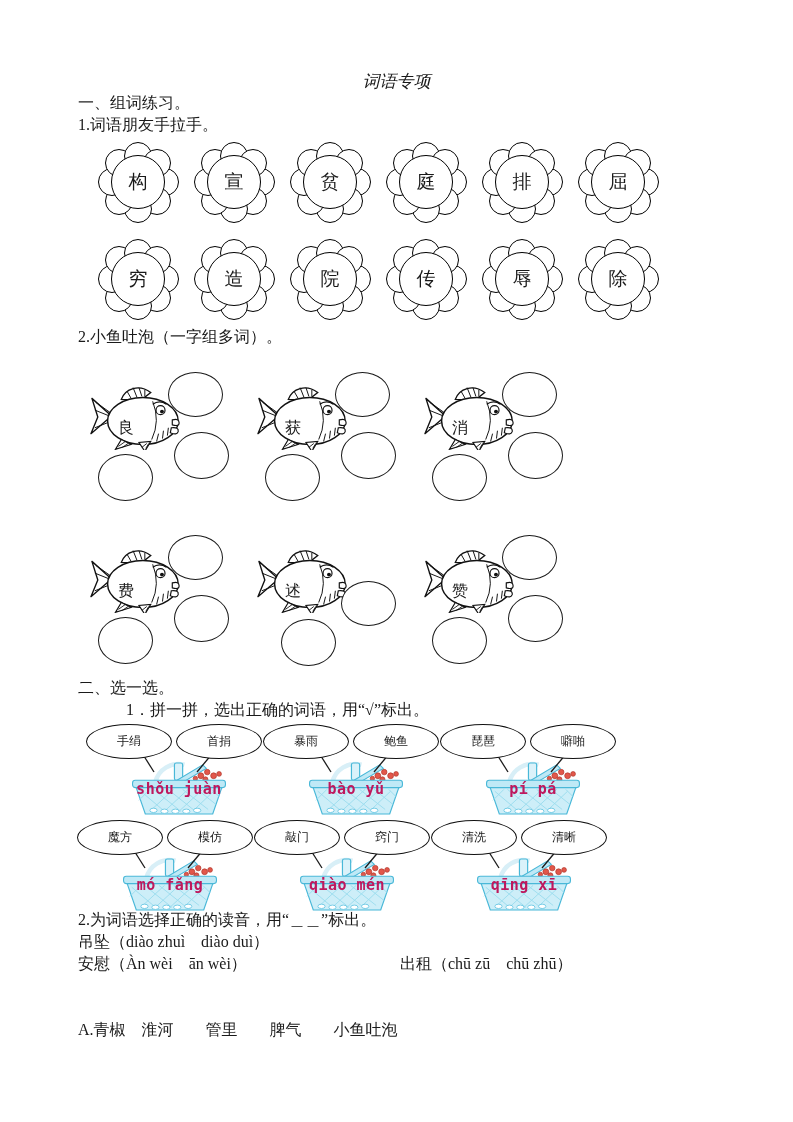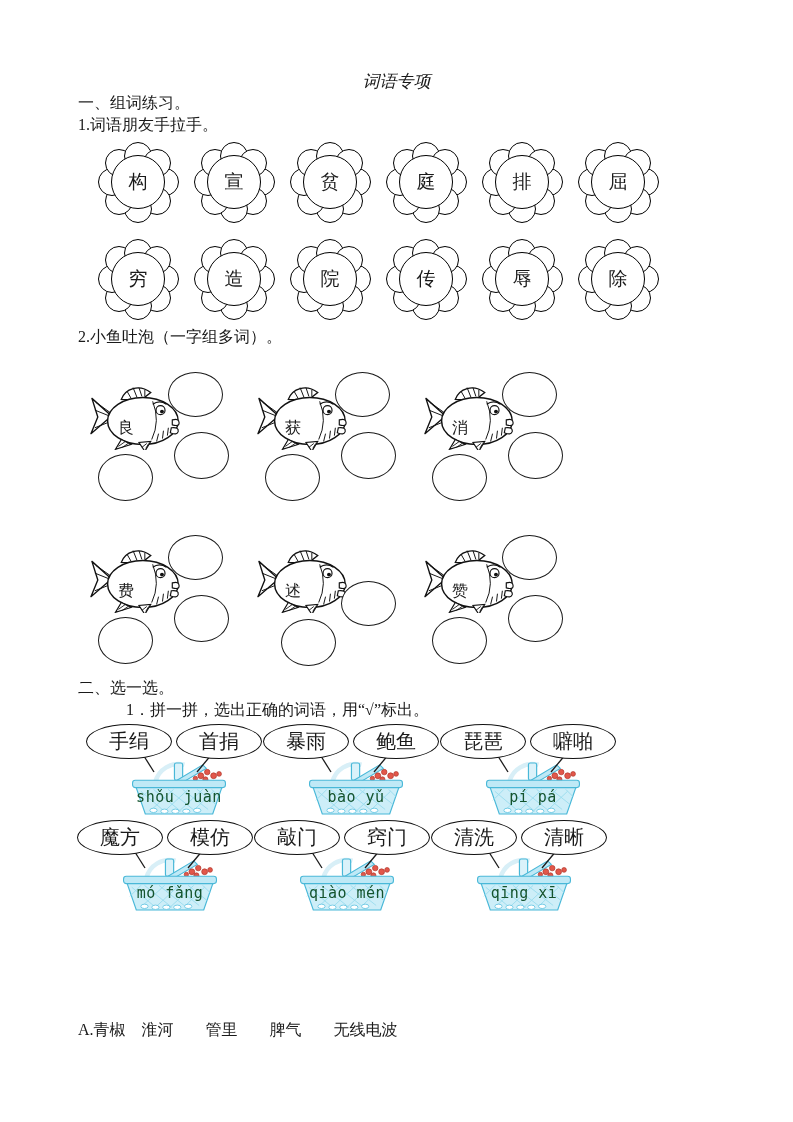--- a/index.html
+++ b/index.html
@@ -38,7 +38,7 @@
   .bgroup{position:relative;width:177px;height:96px;}
   .conn{position:absolute;left:0;top:0;width:177px;height:96px;z-index:1;}
   .opt{position:absolute;top:2px;width:84px;height:33px;border:1.5px solid #111;border-radius:50%;
-    background:#fff;display:flex;align-items:center;justify-content:center;font-size:20px;z-index:2;}
+    background:#fff;display:flex;align-items:center;justify-content:center;font-size:12px;z-index:2;}
   .opt-l{left:2px;}
   .opt-r{left:92px;}
   .basket{position:absolute;left:44px;top:38px;width:102px;height:57px;}

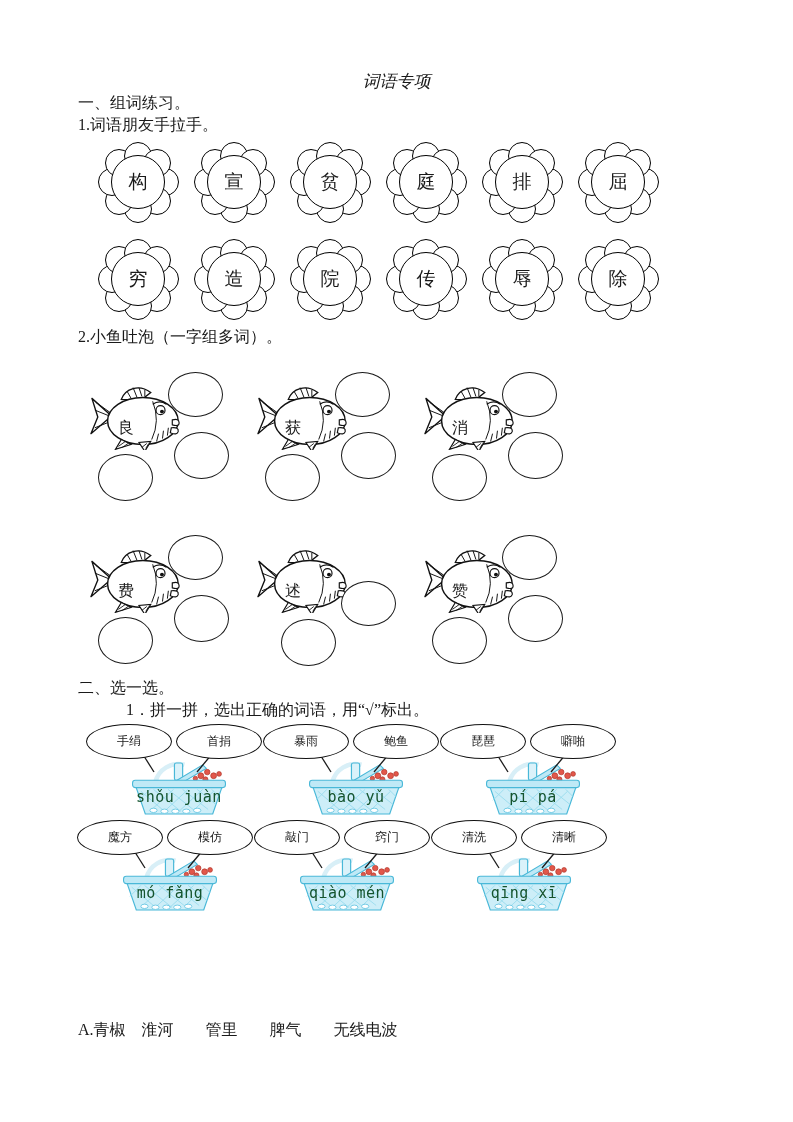--- a/index.html
+++ b/index.html
@@ -43,8 +43,8 @@
   .opt-r{left:92px;}
   .basket{position:absolute;left:44px;top:38px;width:102px;height:57px;}
   .basket svg{position:absolute;left:0;top:0;width:102px;height:57px;}
-  .pinyin{position:absolute;left:0;top:28px;width:100%;text-align:center;z-index:2;
-    font-family:"DejaVu Sans Mono",monospace;font-size:15px;color:#14532d;letter-spacing:.5px;white-space:pre;}
+  .pinyin{position:absolute;left:0;top:20px;width:100%;text-align:center;z-index:2;
+    font-family:"DejaVu Sans Mono",monospace;font-size:15px;color:#be185d;letter-spacing:.5px;white-space:pre;font-weight:bold;}
 
   
   .pron-row{position:relative;height:22px;width:680px;}

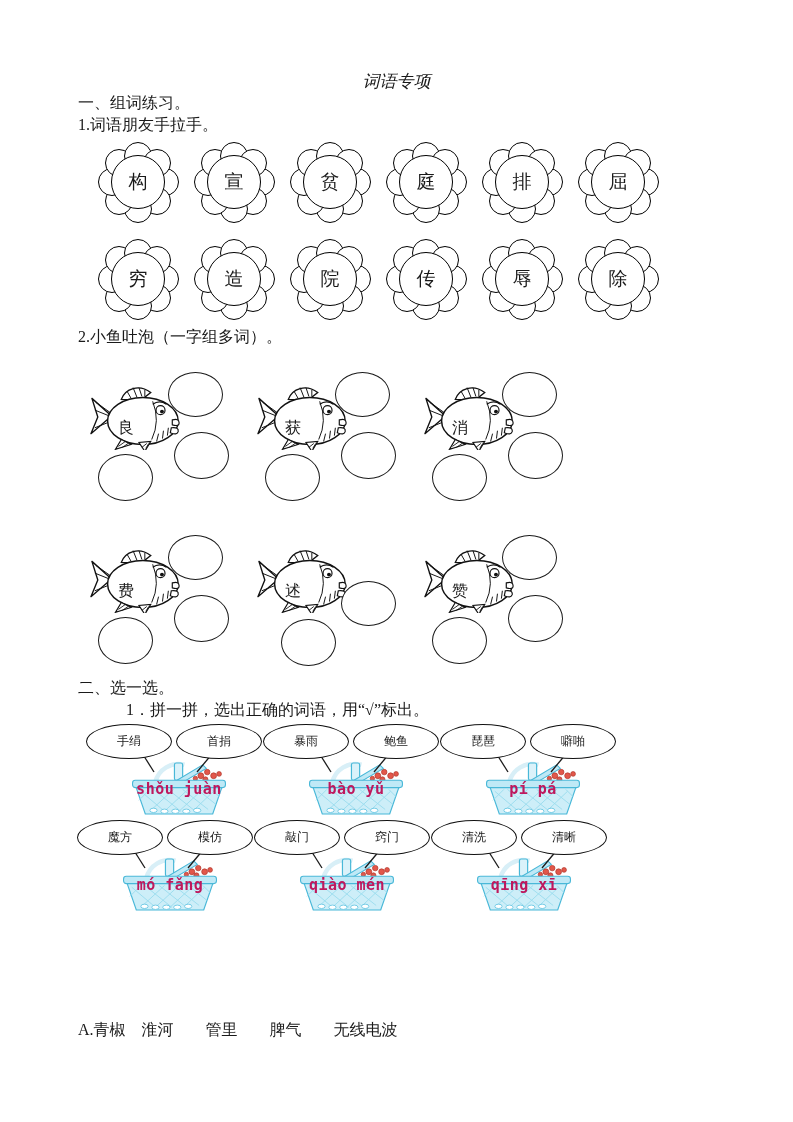--- a/index.html
+++ b/index.html
@@ -600,6 +600,7 @@
     </div>
   </div>
 
+  <div class="abs line" style="left:78px;top:910px;">2.为词语选择正确的读音，用“＿＿”标出。</div>
 
   <div class="abs" style="left:78px;top:932px;">
     <div class="pron-row">

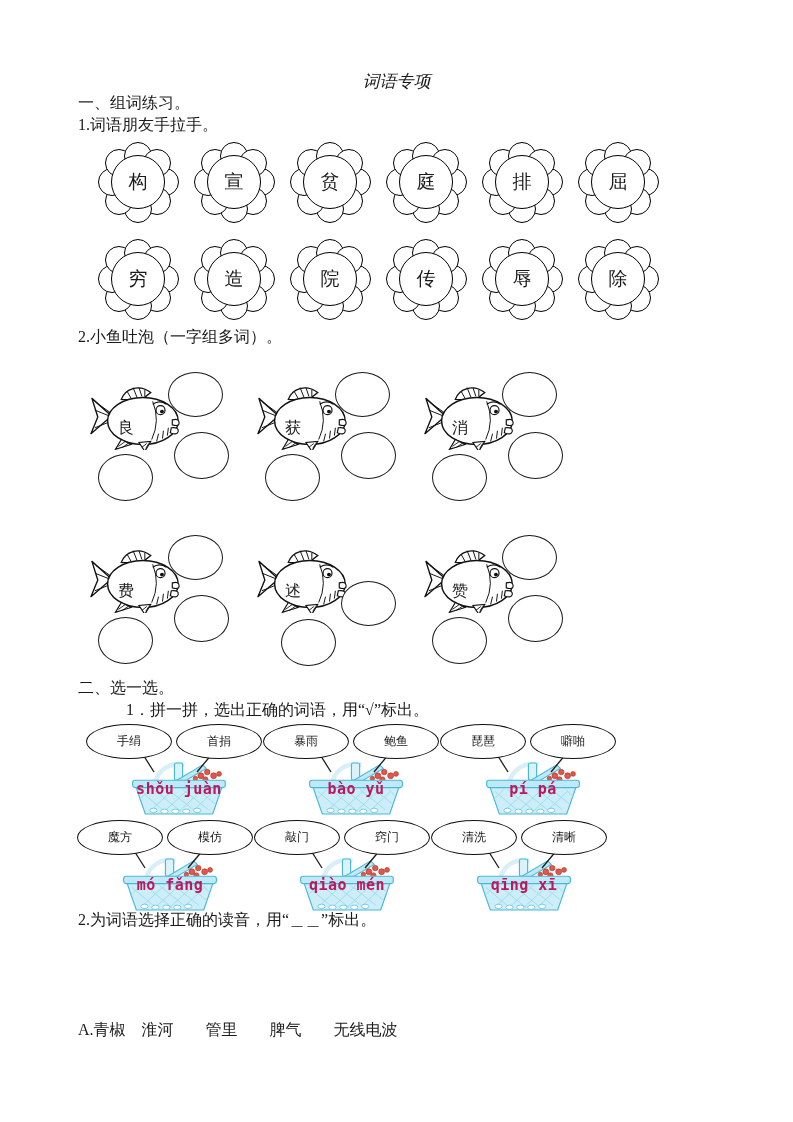--- a/index.html
+++ b/index.html
@@ -604,6 +604,7 @@
 
   <div class="abs" style="left:78px;top:932px;">
     <div class="pron-row">
+      <span class="pron-left">吊坠（diào zhuì　diào duì）</span>
     </div>
   </div>
 

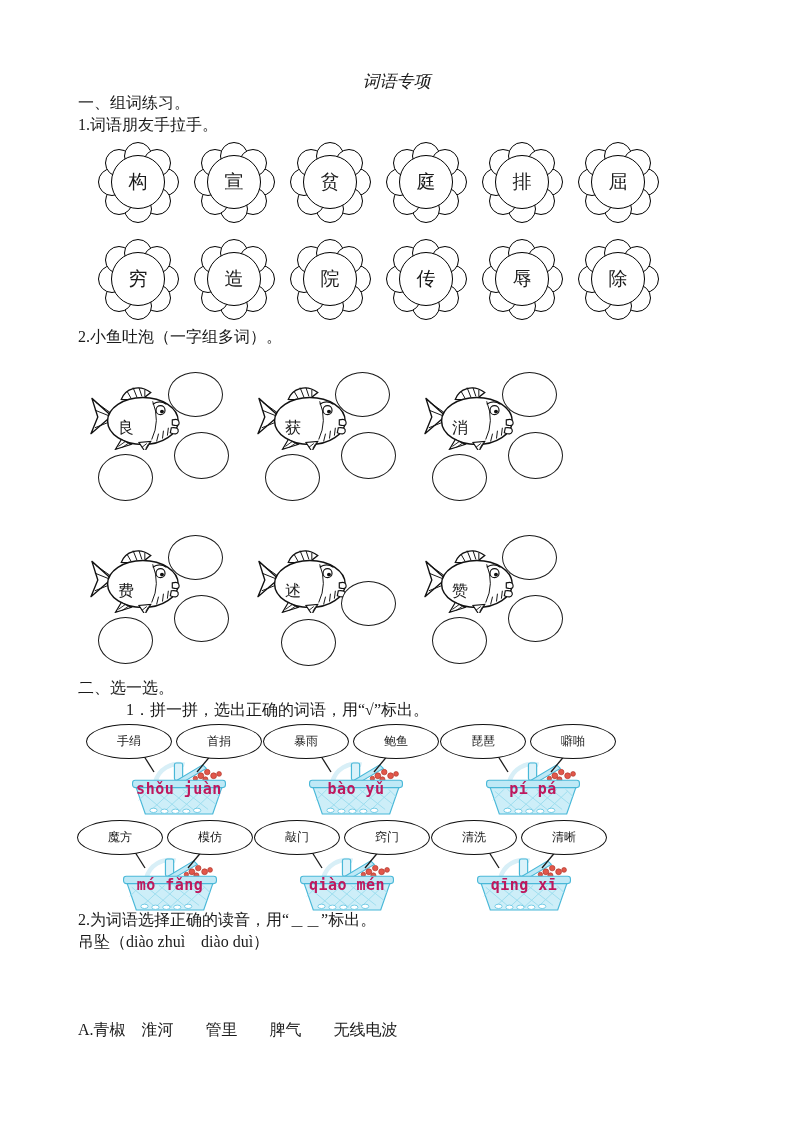--- a/index.html
+++ b/index.html
@@ -606,6 +606,10 @@
     <div class="pron-row">
       <span class="pron-left">吊坠（diào zhuì　diào duì）</span>
     </div>
+    <div class="pron-row">
+      <span class="pron-left">安慰（Àn wèi　ān wèi）</span>
+      <span class="pron-right">出租（chū zū　chū zhū）</span>
+    </div>
   </div>
 
   <div class="abs line" style="left:78px;top:1020px;">A.青椒　淮河　　管里　　脾气　　无线电波</div>

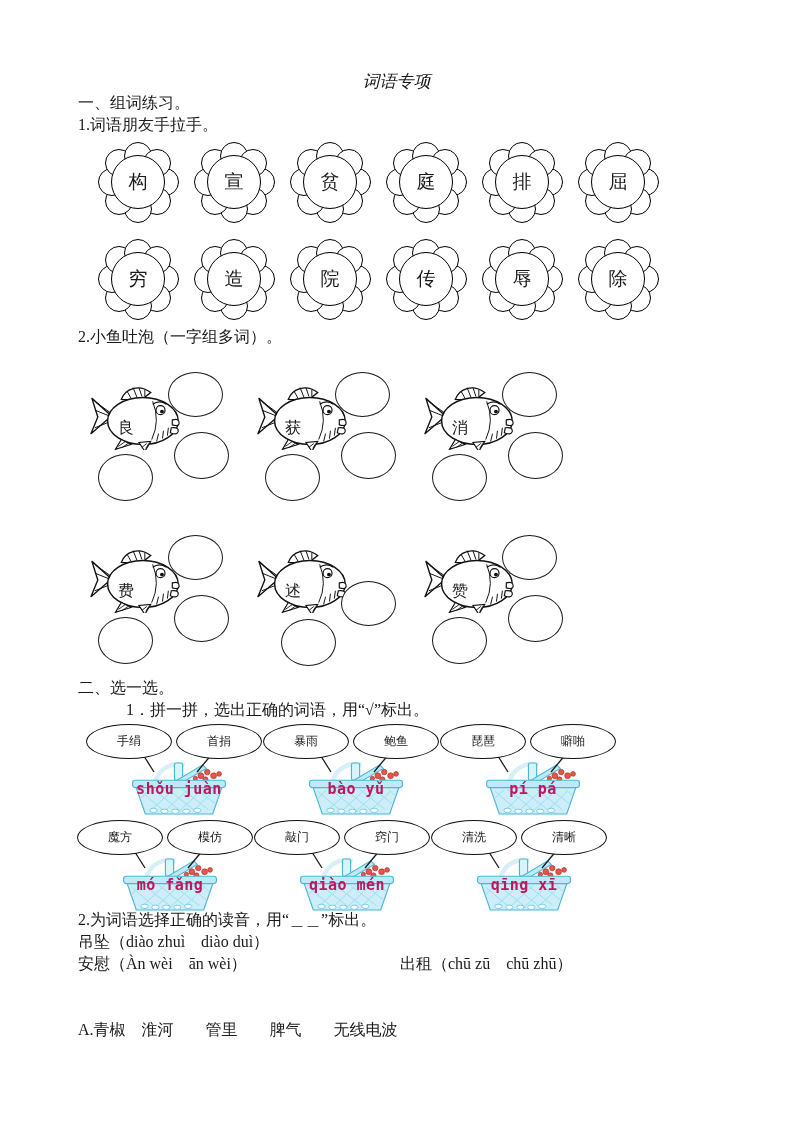--- a/index.html
+++ b/index.html
@@ -612,7 +612,7 @@
     </div>
   </div>
 
-  <div class="abs line" style="left:78px;top:1020px;">A.青椒　淮河　　管里　　脾气　　无线电波</div>
+  <div class="abs line" style="left:78px;top:1020px;">A.青椒　淮河　　管里　　脾气　　小鱼吐泡</div>
 
 </div>
 

